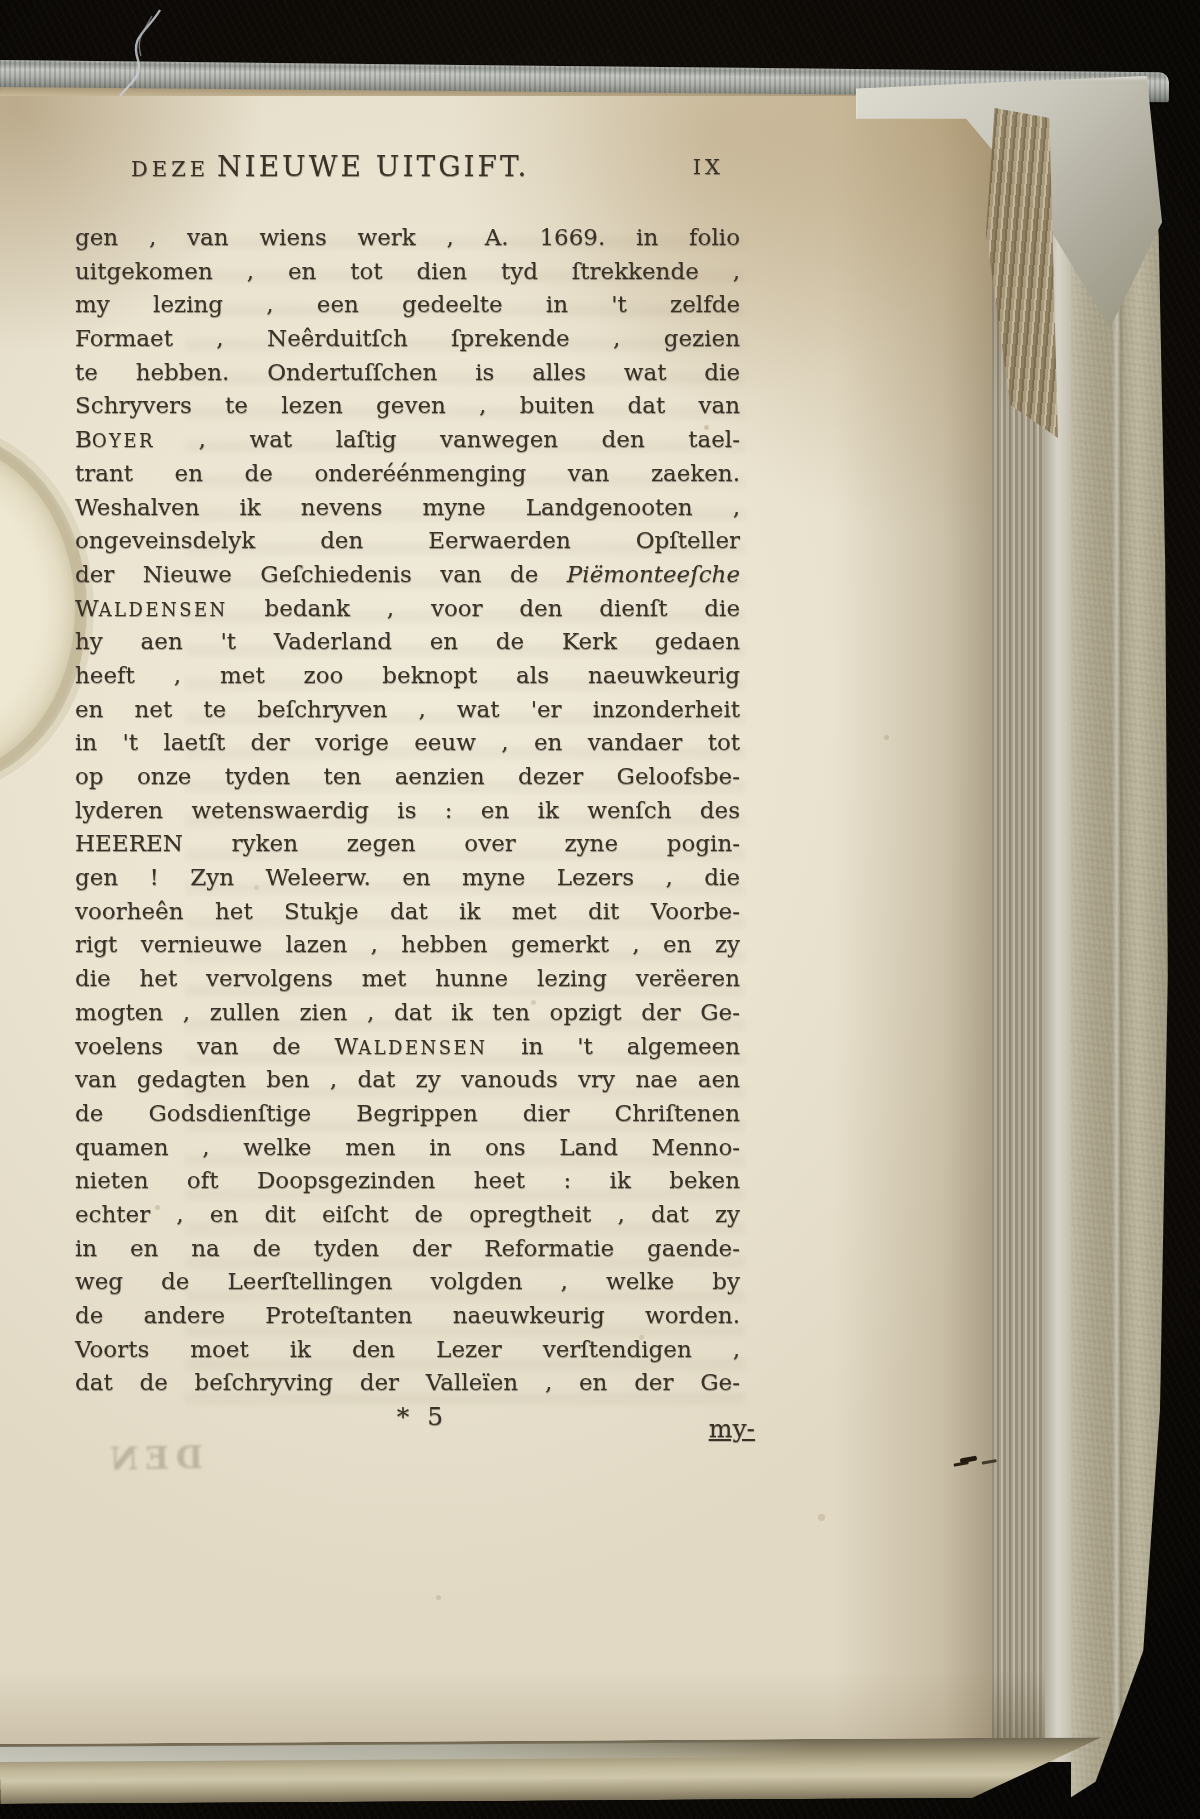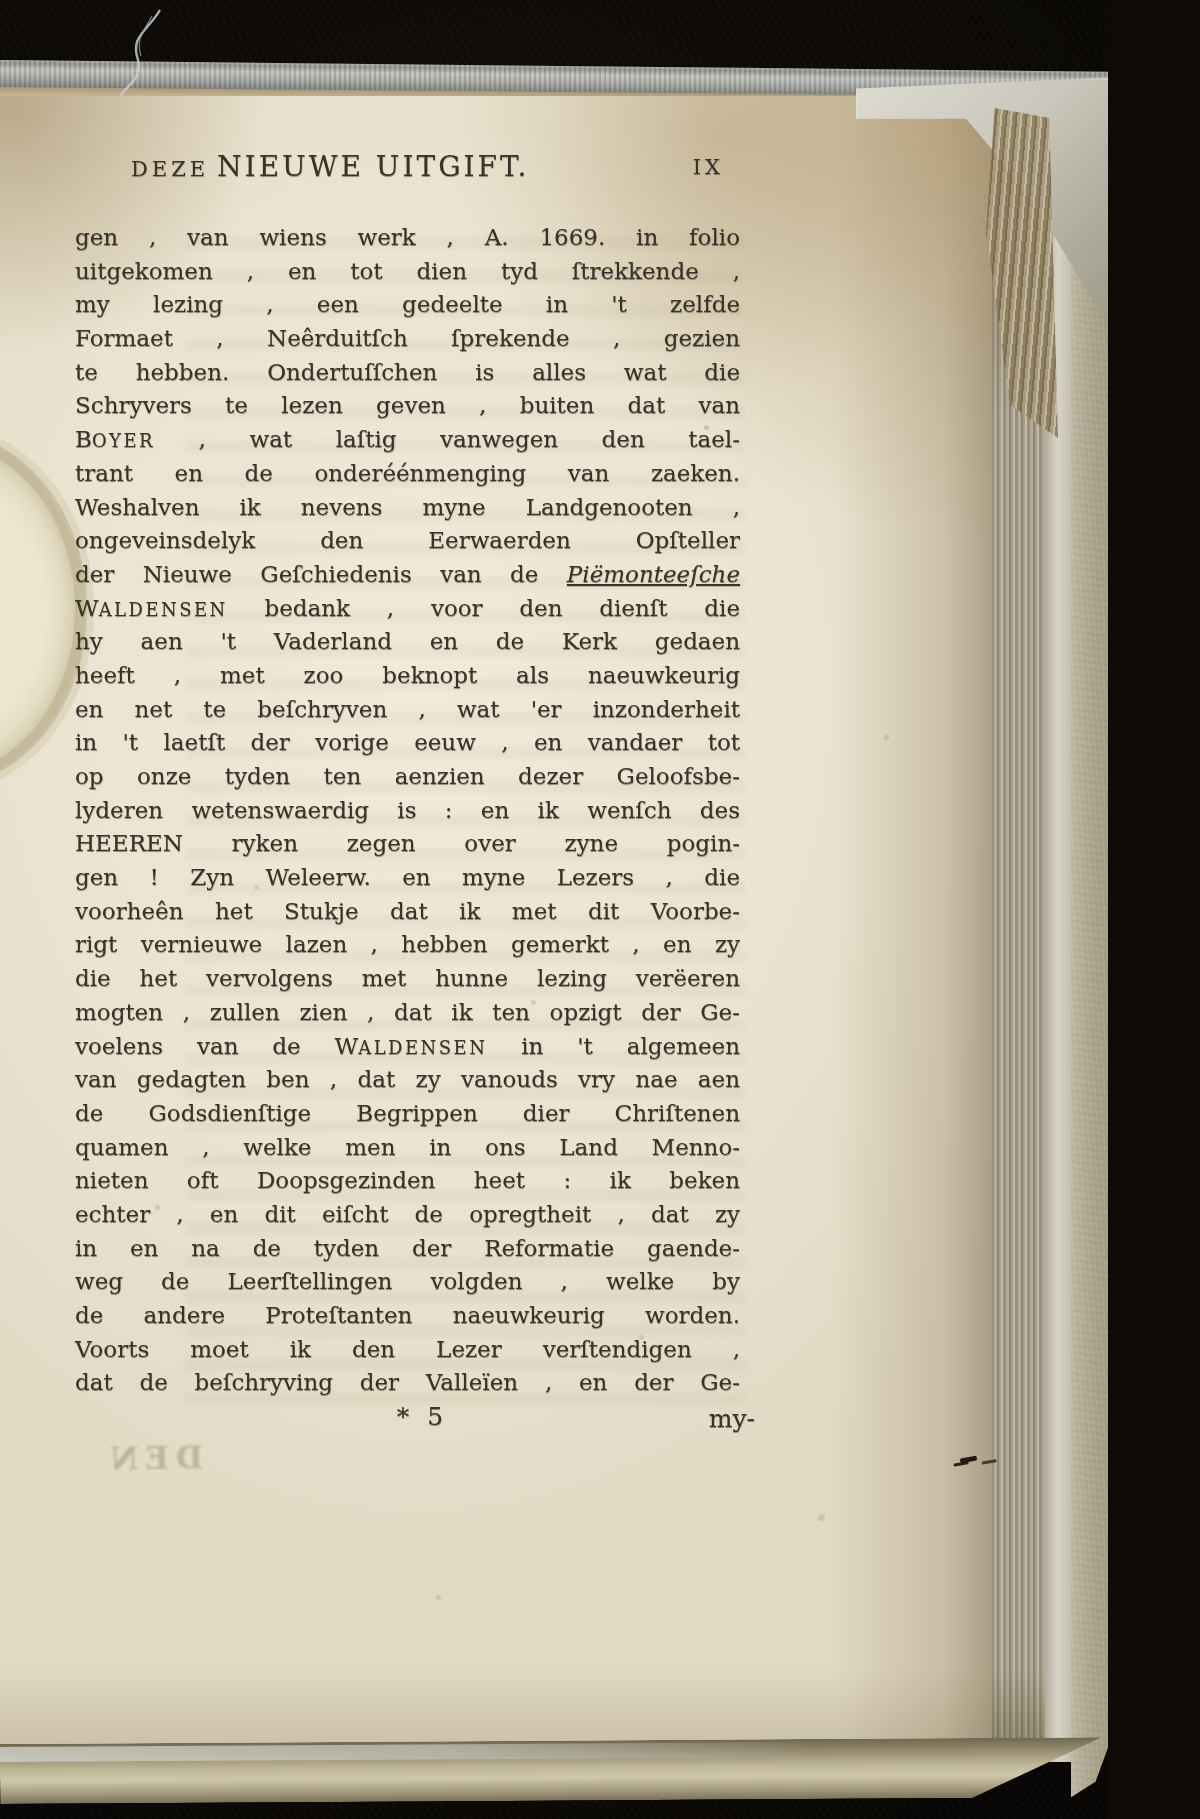--- a/index.html
+++ b/index.html
@@ -8,7 +8,7 @@
     background:#0e0b07;
     font-family:"DejaVu Serif","Liberation Serif",serif;
   }
-  .scene{position:relative;width:1108px;height:1819px;overflow:hidden;
+  .scene{position:relative;width:1200px;height:1819px;overflow:hidden;
     background:
       radial-gradient(ellipse 950px 1250px at 45% 42%, #1a1610 0%, #0e0b07 62%, #080604 100%);
   }

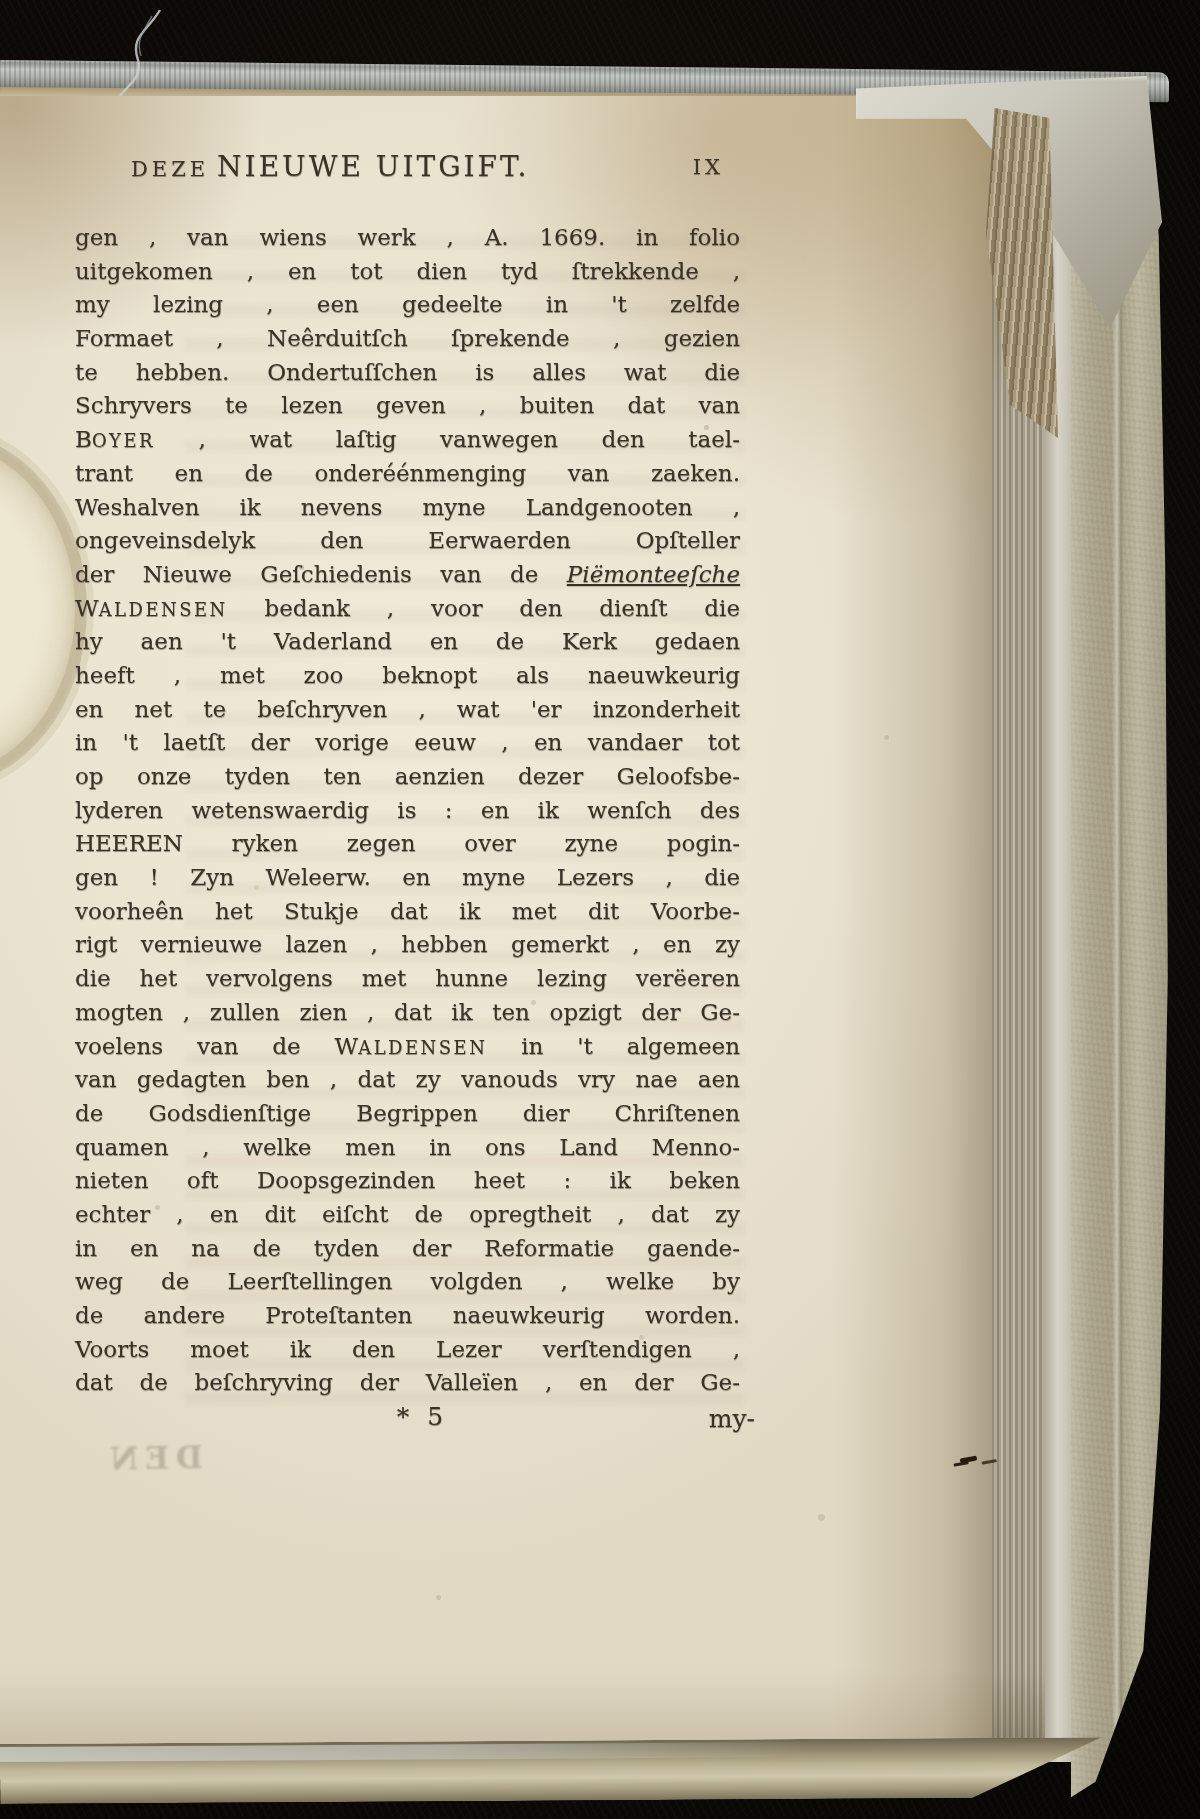--- a/index.html
+++ b/index.html
@@ -103,7 +103,7 @@
   .h-page{position:absolute;right:16px;top:5px;font-size:21px;letter-spacing:4px;}
   .bodytext{margin-top:29px;font-size:23px;line-height:33.7px;}
   .line{text-align:justify;text-align-last:justify;text-justify:inter-word;height:33.7px;}
-  .line i{font-style:italic;text-decoration:underline;}
+  .line i{font-style:italic;}
   .sc{font-size:0.78em;letter-spacing:2.5px;margin-top:12px;}
   .footer-row{position:relative;margin-top:2px;height:38px;font-size:25px;}
   .sig{position:absolute;left:30px;right:0;text-align:center;letter-spacing:5px;}

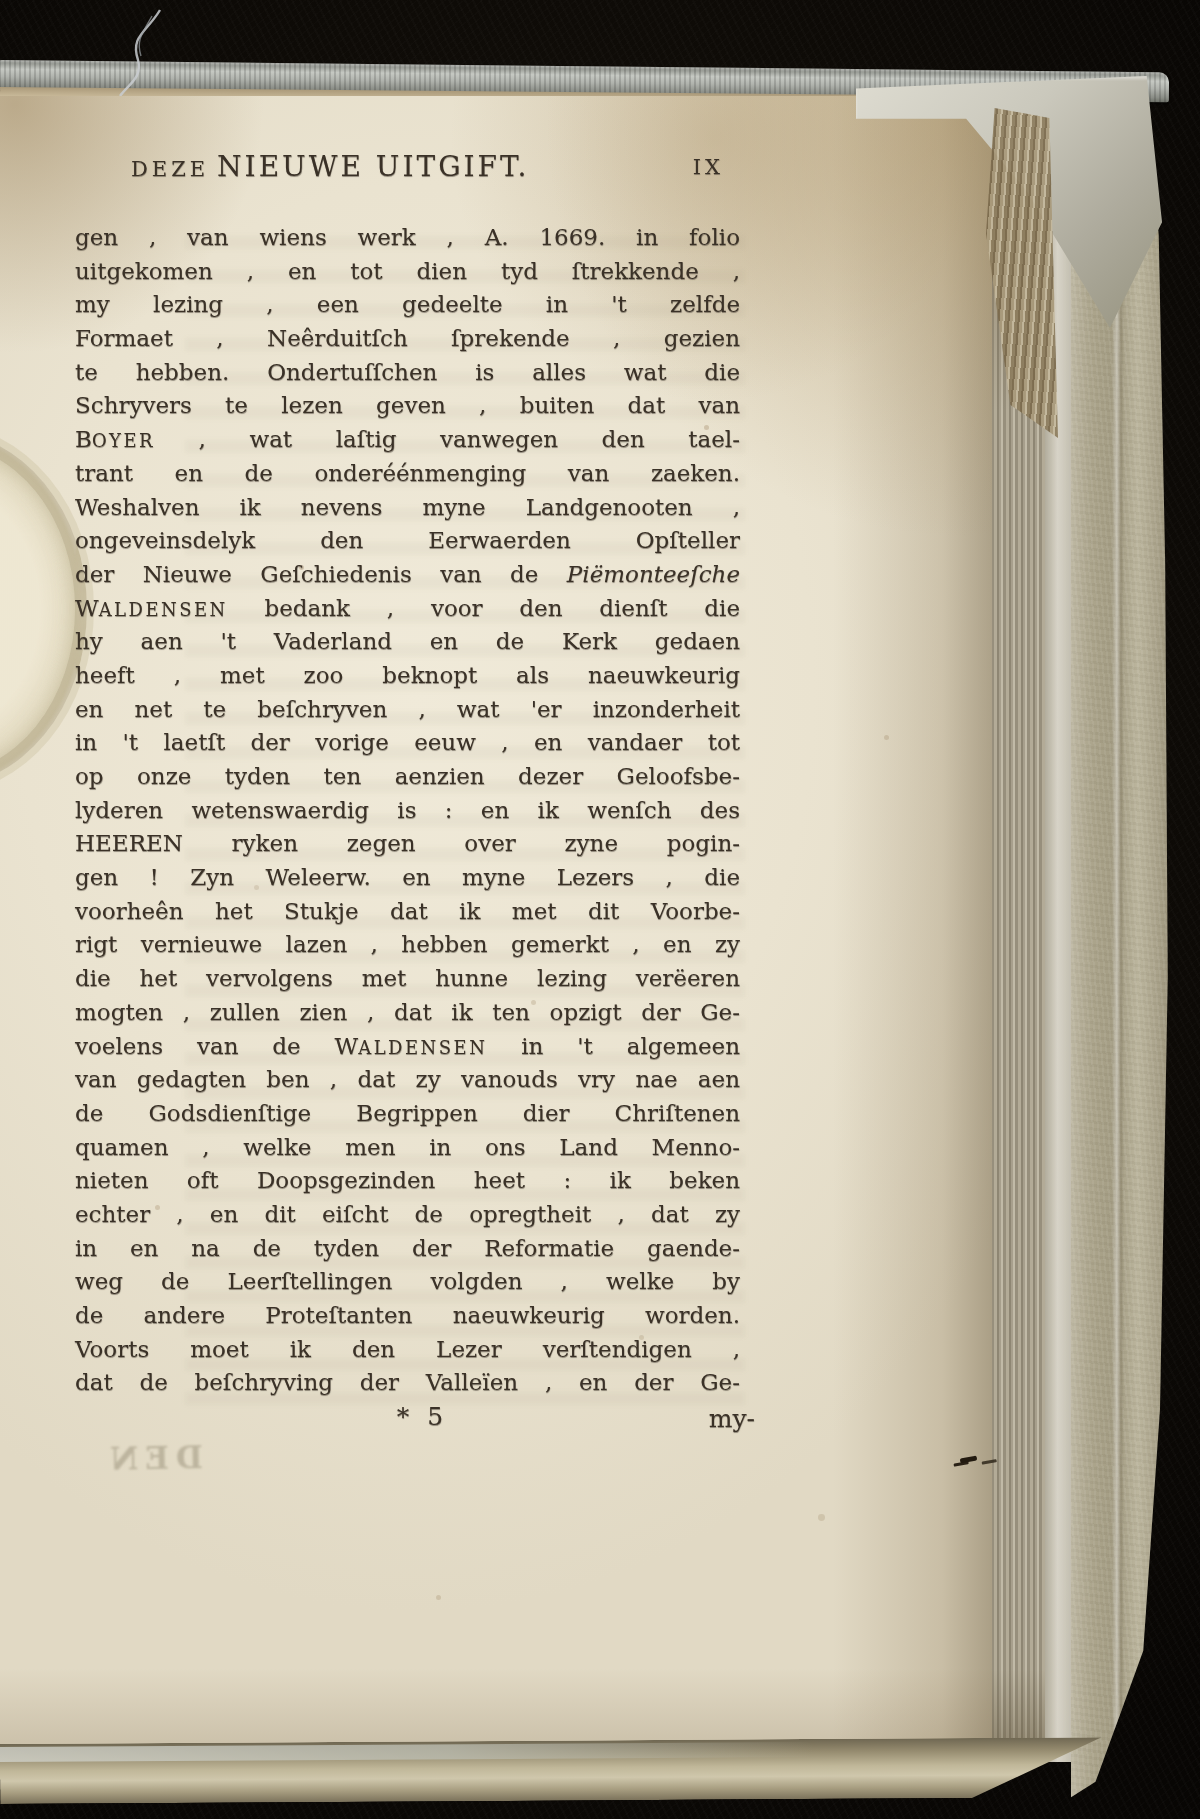--- a/index.html
+++ b/index.html
@@ -107,7 +107,7 @@
   .sc{font-size:0.78em;letter-spacing:2.5px;margin-top:12px;}
   .footer-row{position:relative;margin-top:2px;height:38px;font-size:25px;}
   .sig{position:absolute;left:30px;right:0;text-align:center;letter-spacing:5px;}
-  .catch{position:absolute;right:-15px;top:2px;}
+  .catch{position:absolute;right:-15px;top:12px;text-decoration:underline;}
 
   .ghost-text{position:absolute;left:103px;top:1440px;z-index:7;
     transform:scaleX(-1) rotate(1deg);

